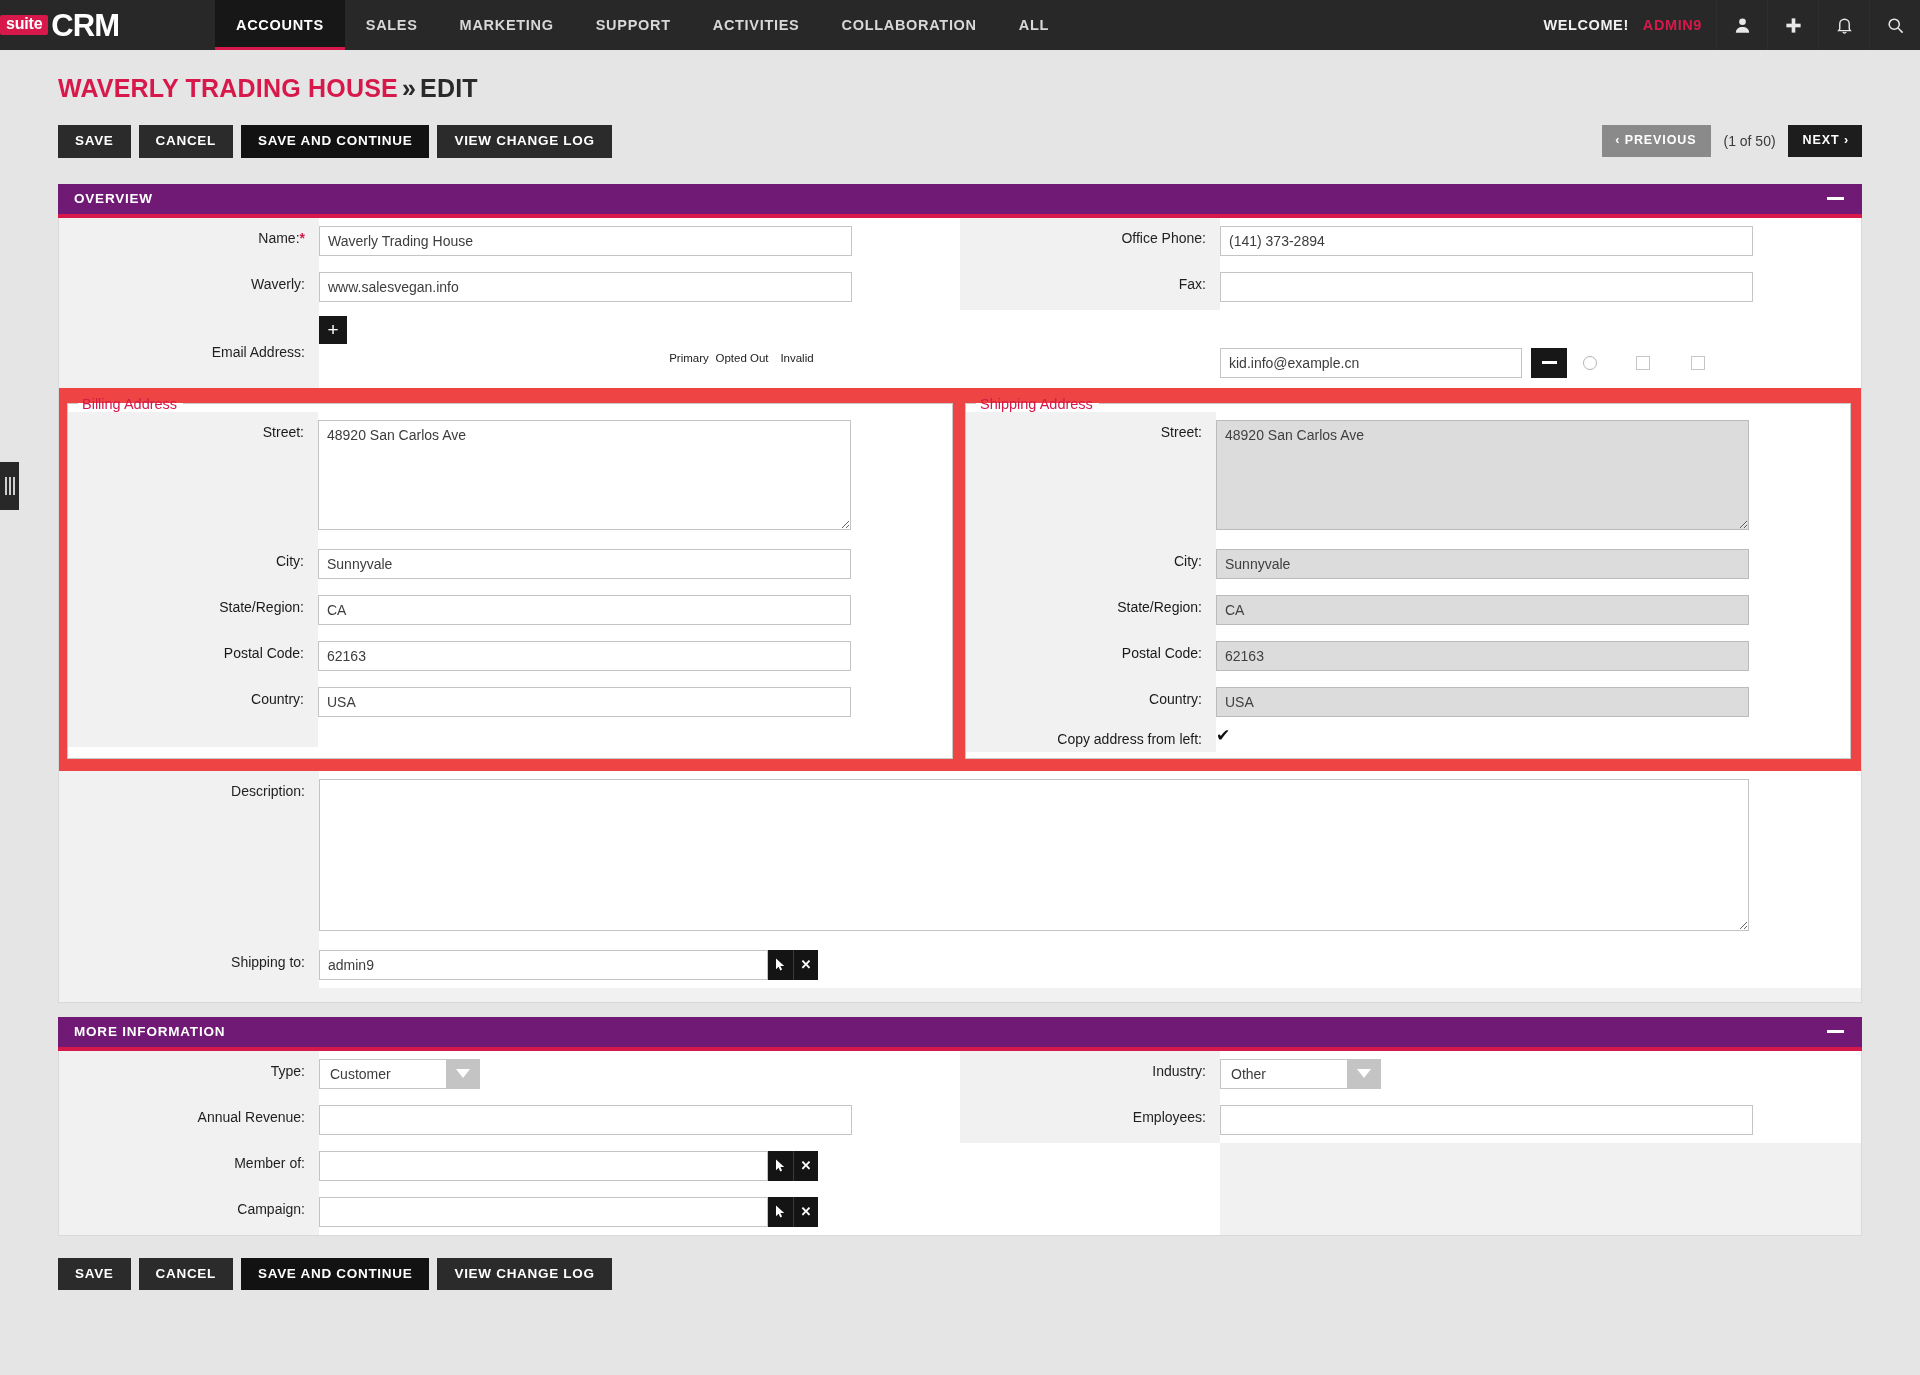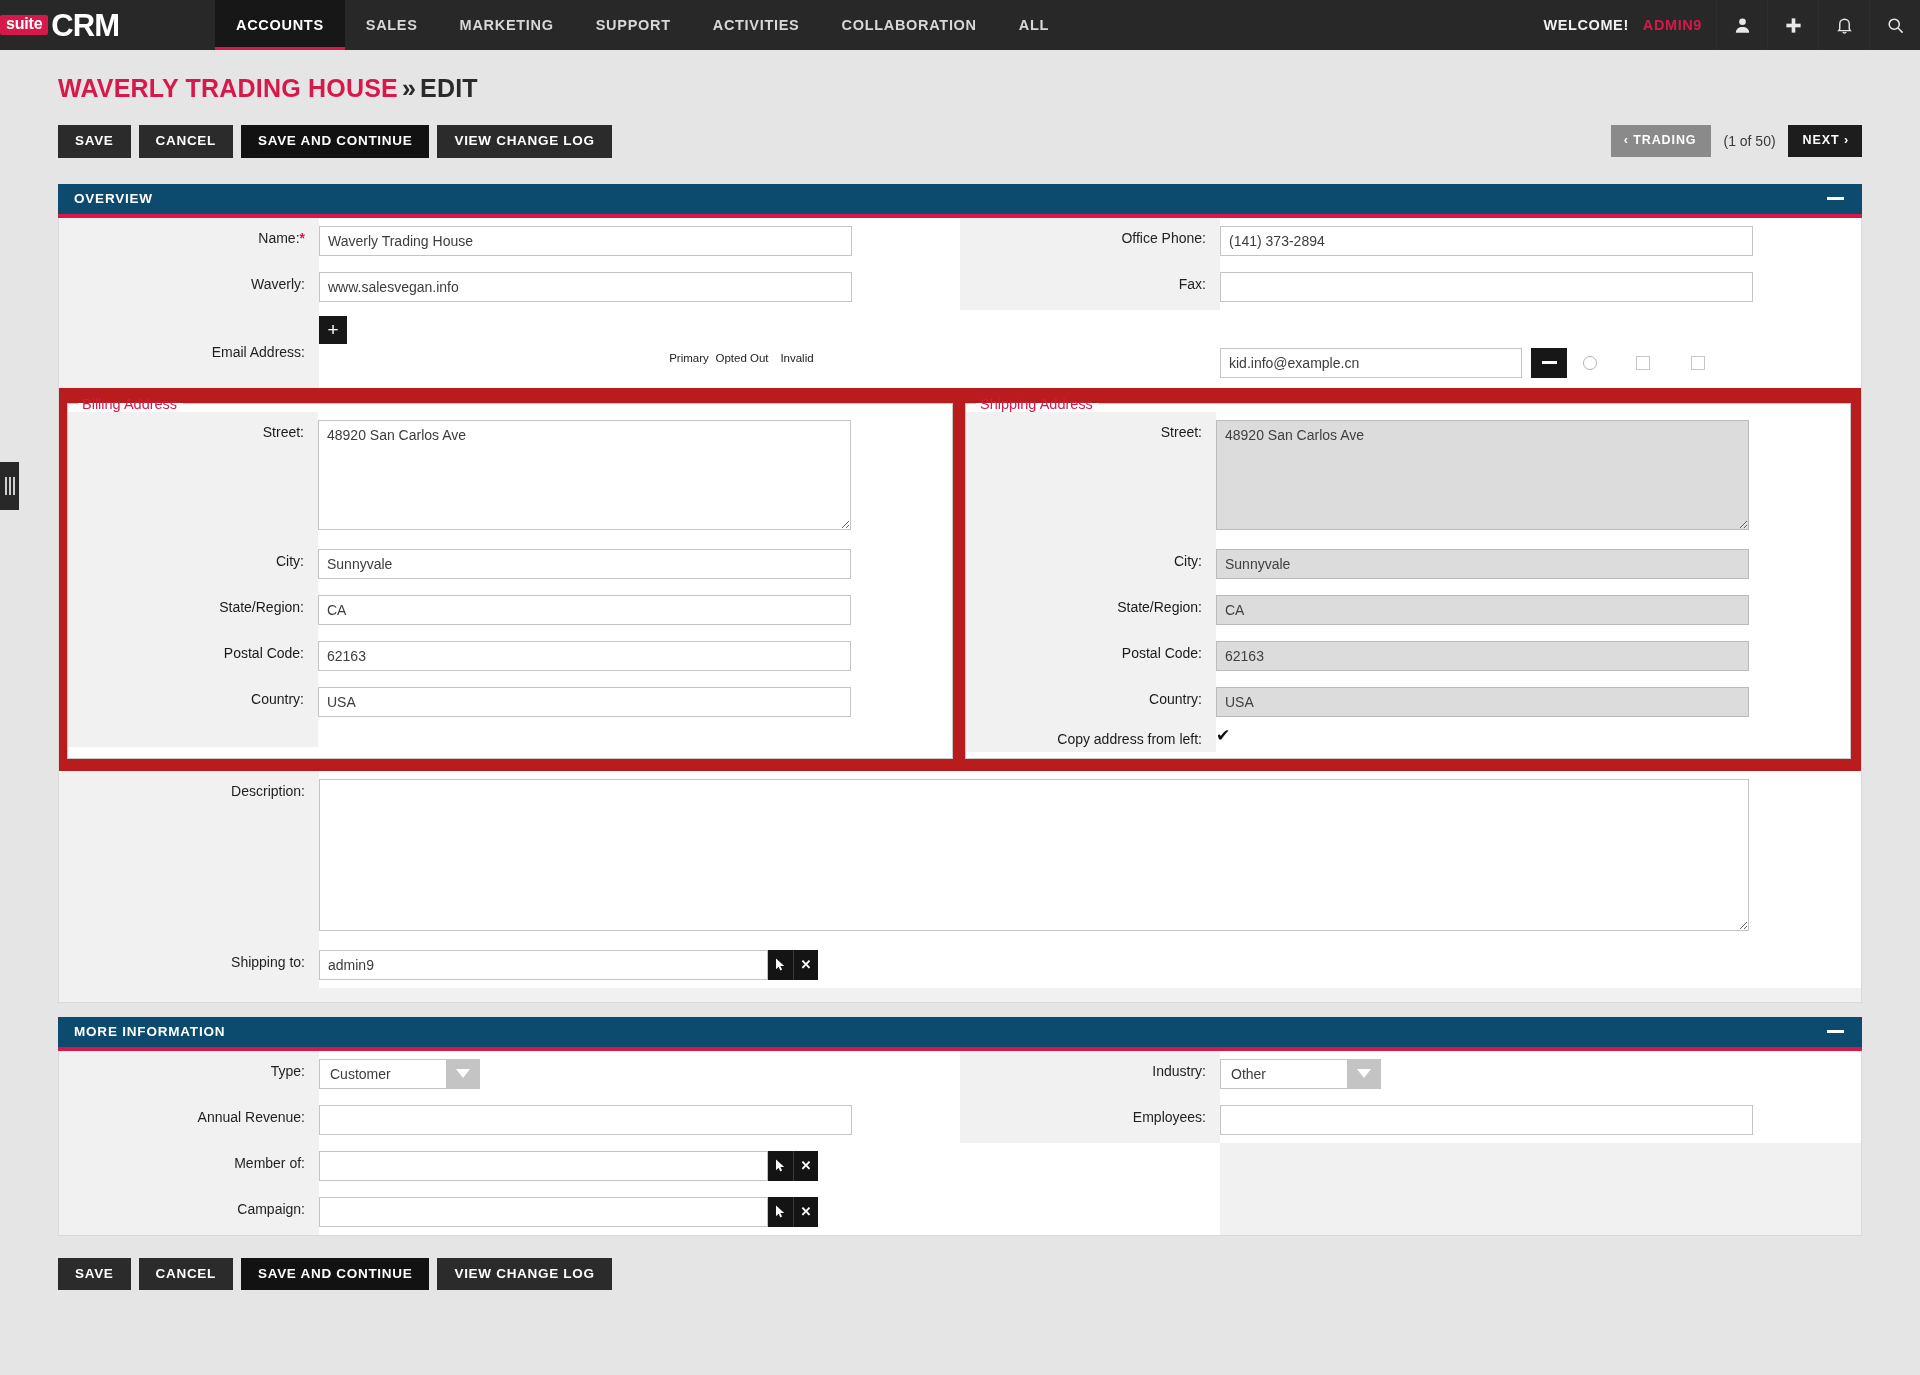--- a/index.html
+++ b/index.html
@@ -316,7 +316,7 @@
     <div class="pager">
       <button class="btn-prev">
         <span>‹</span>
-        <span>TRADING</span>
+        <span>PREVIOUS</span>
       </button>
       <span class="pg-count">(1 of 50)</span>
       <button class="btn-next">

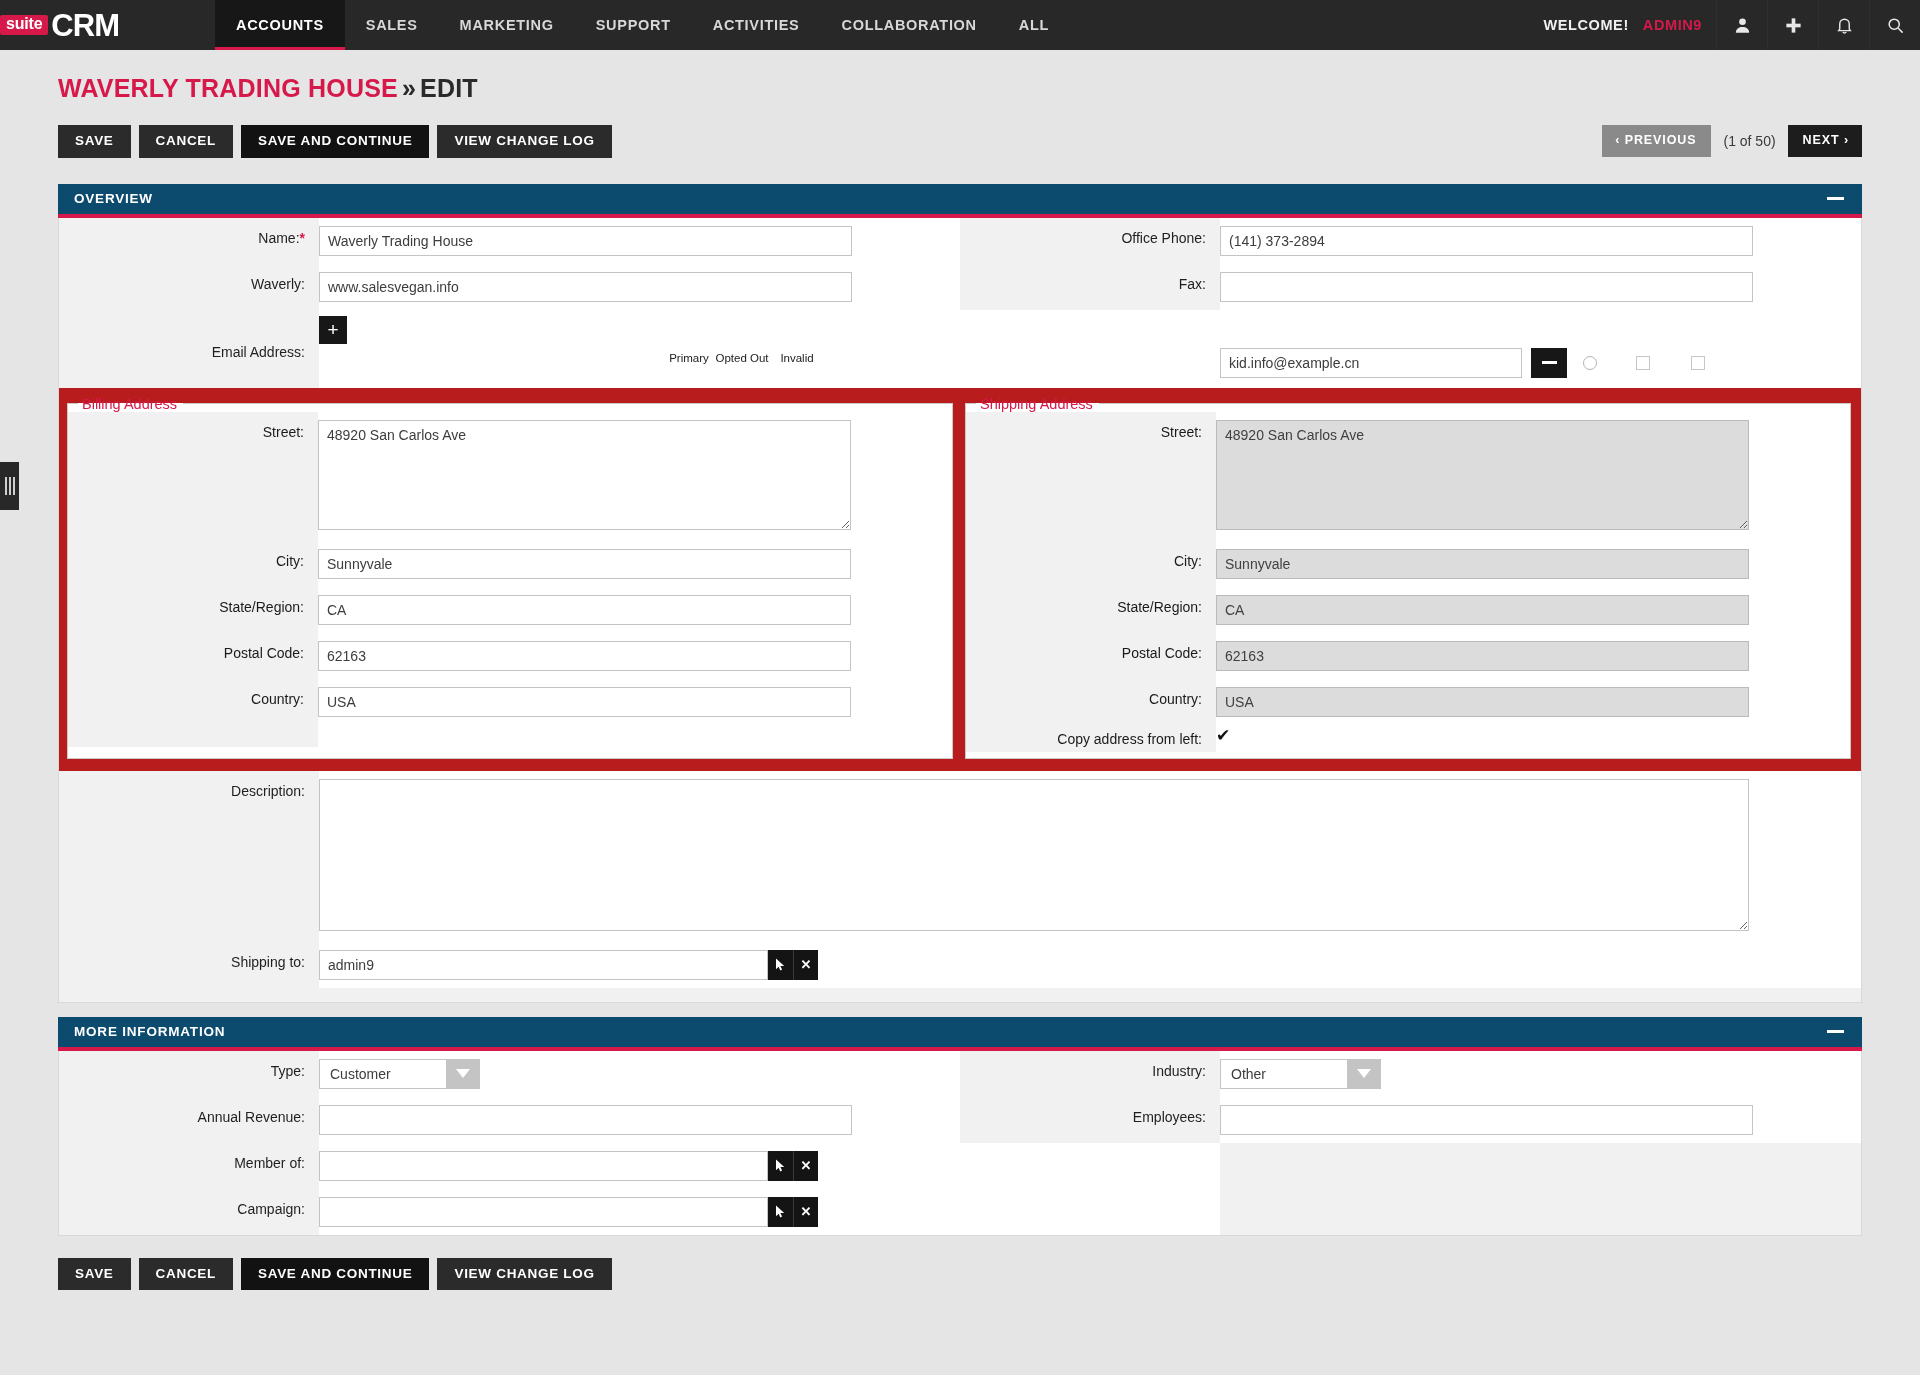--- a/index.html
+++ b/index.html
@@ -104,7 +104,7 @@
   
   .panel { margin:0 58px 0 58px; }
   .panel-head {
-    background:#0c4a6e; height:34px; display:flex; align-items:center;
+    background:#701a75; height:34px; display:flex; align-items:center;
     padding:0 16px; border-bottom:4px solid #d6194a;
   }
   .panel-head h2 {

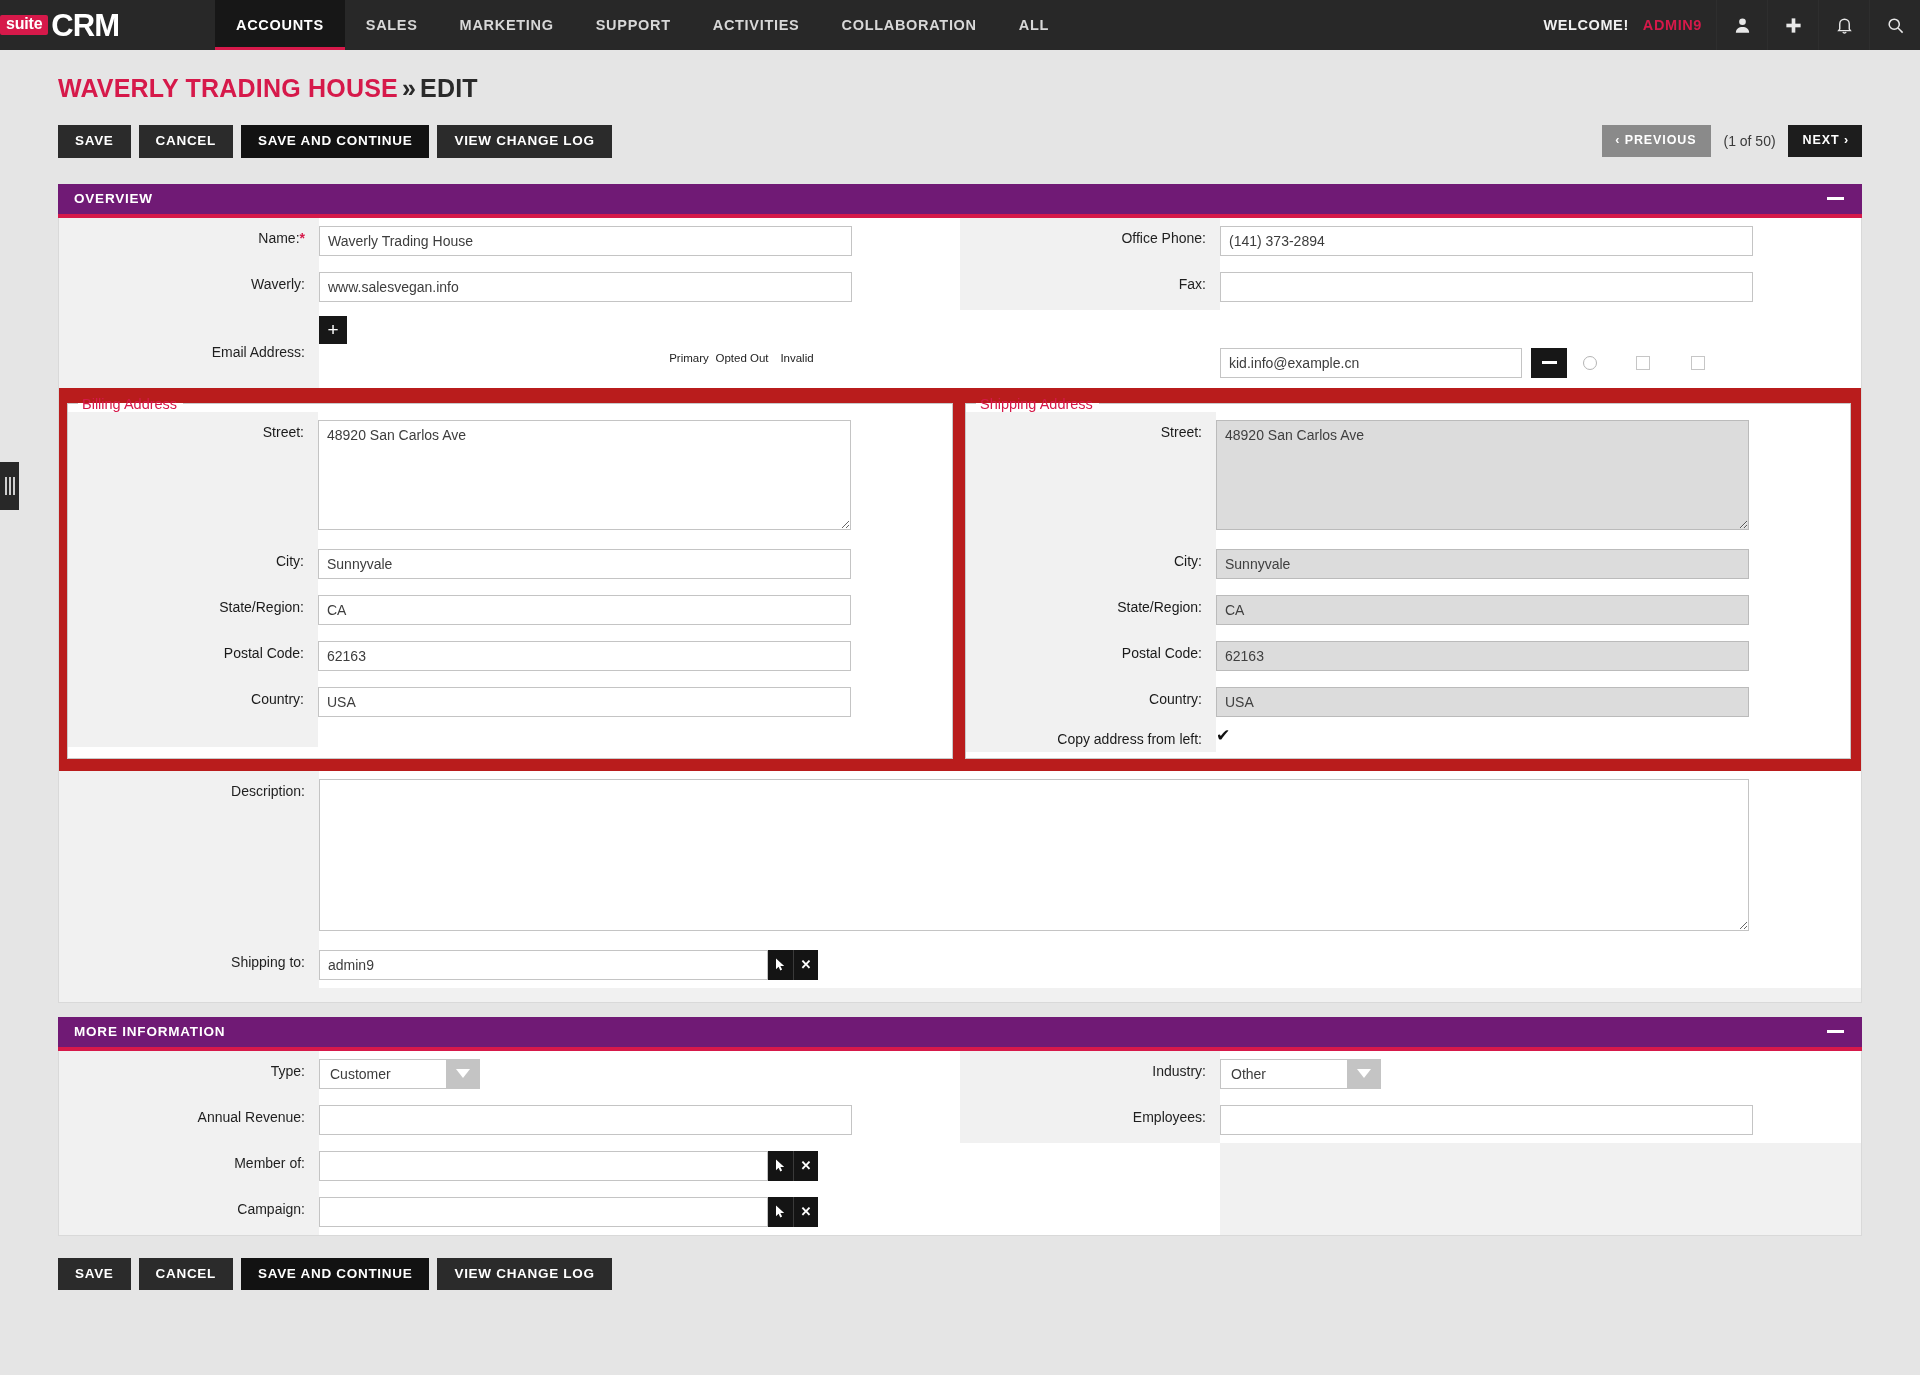--- a/index.html
+++ b/index.html
@@ -117,7 +117,7 @@
   }
   .collapse-btn i { display:block; width:17px; height:3px; background:#fff; }
 
-  .panel-body { background:#b91c1c; border:1px solid #d9d9d9; border-top:0; }
+  .panel-body { background:#ef4444; border:1px solid #d9d9d9; border-top:0; }
 
   
   .row2 { display:flex; }

